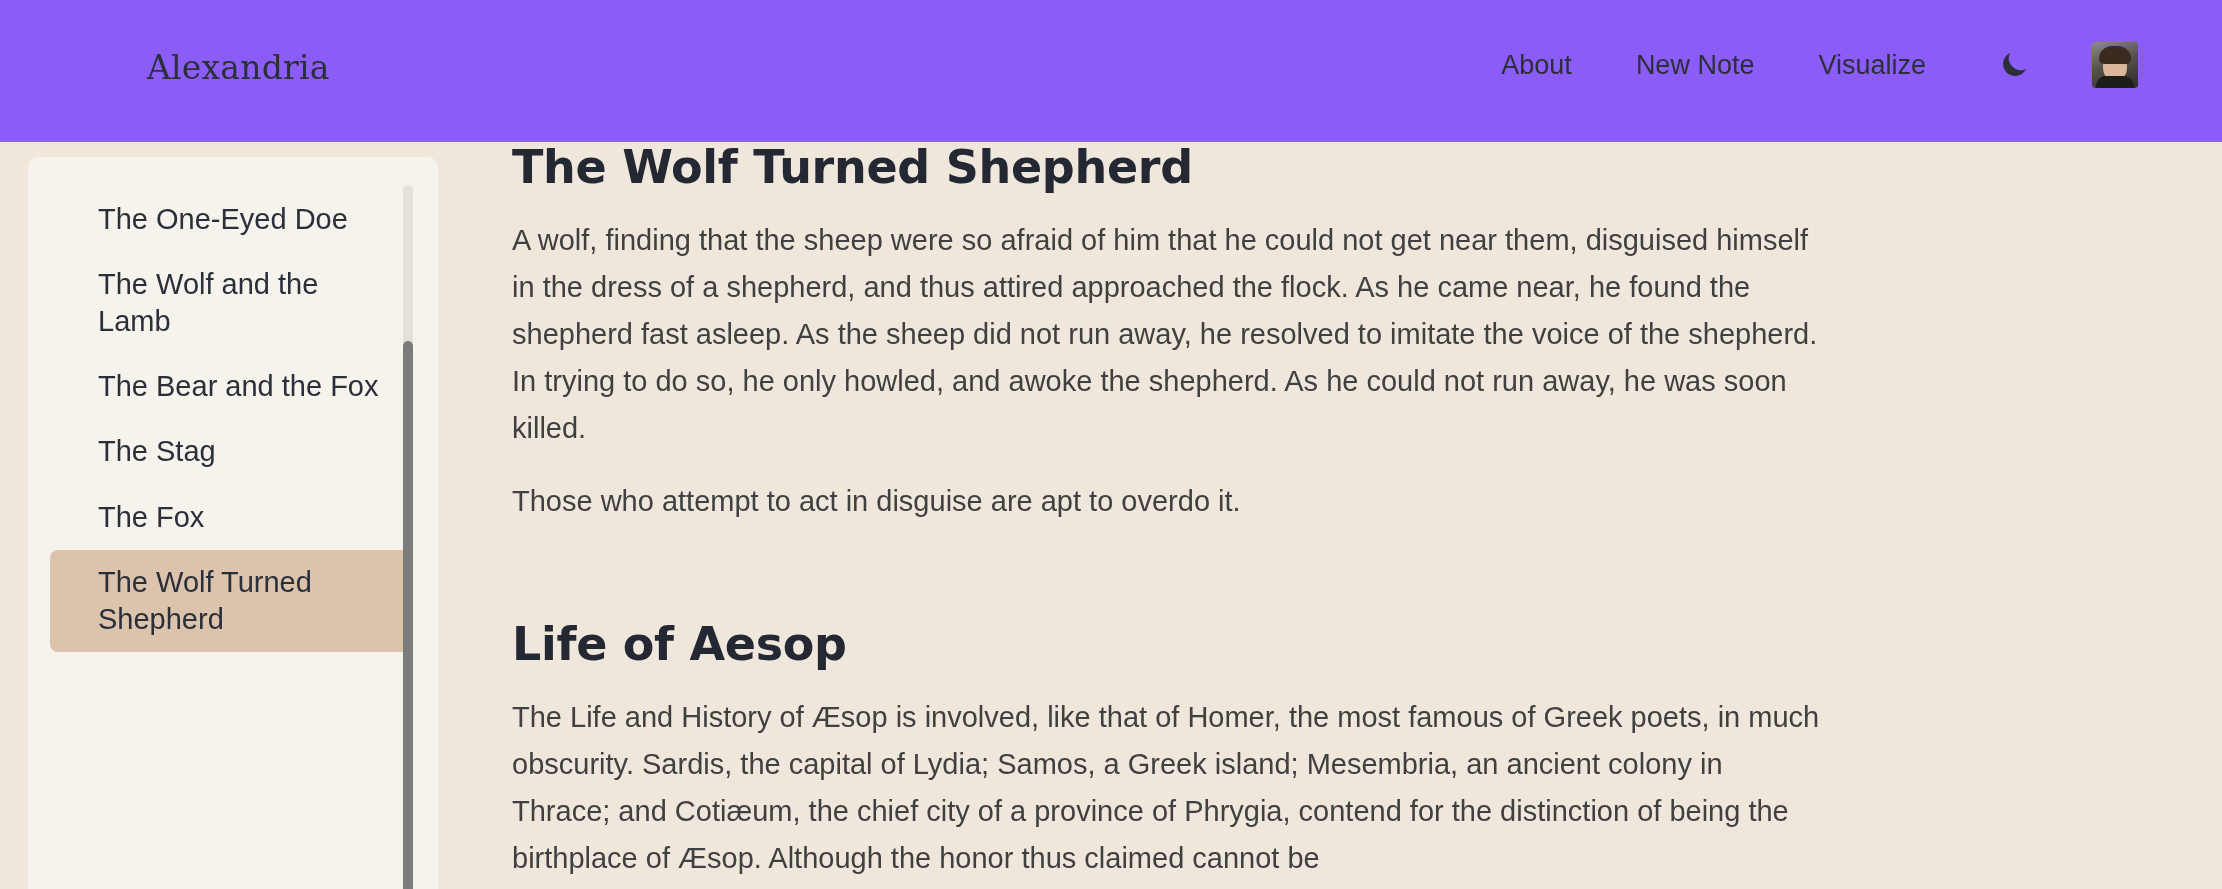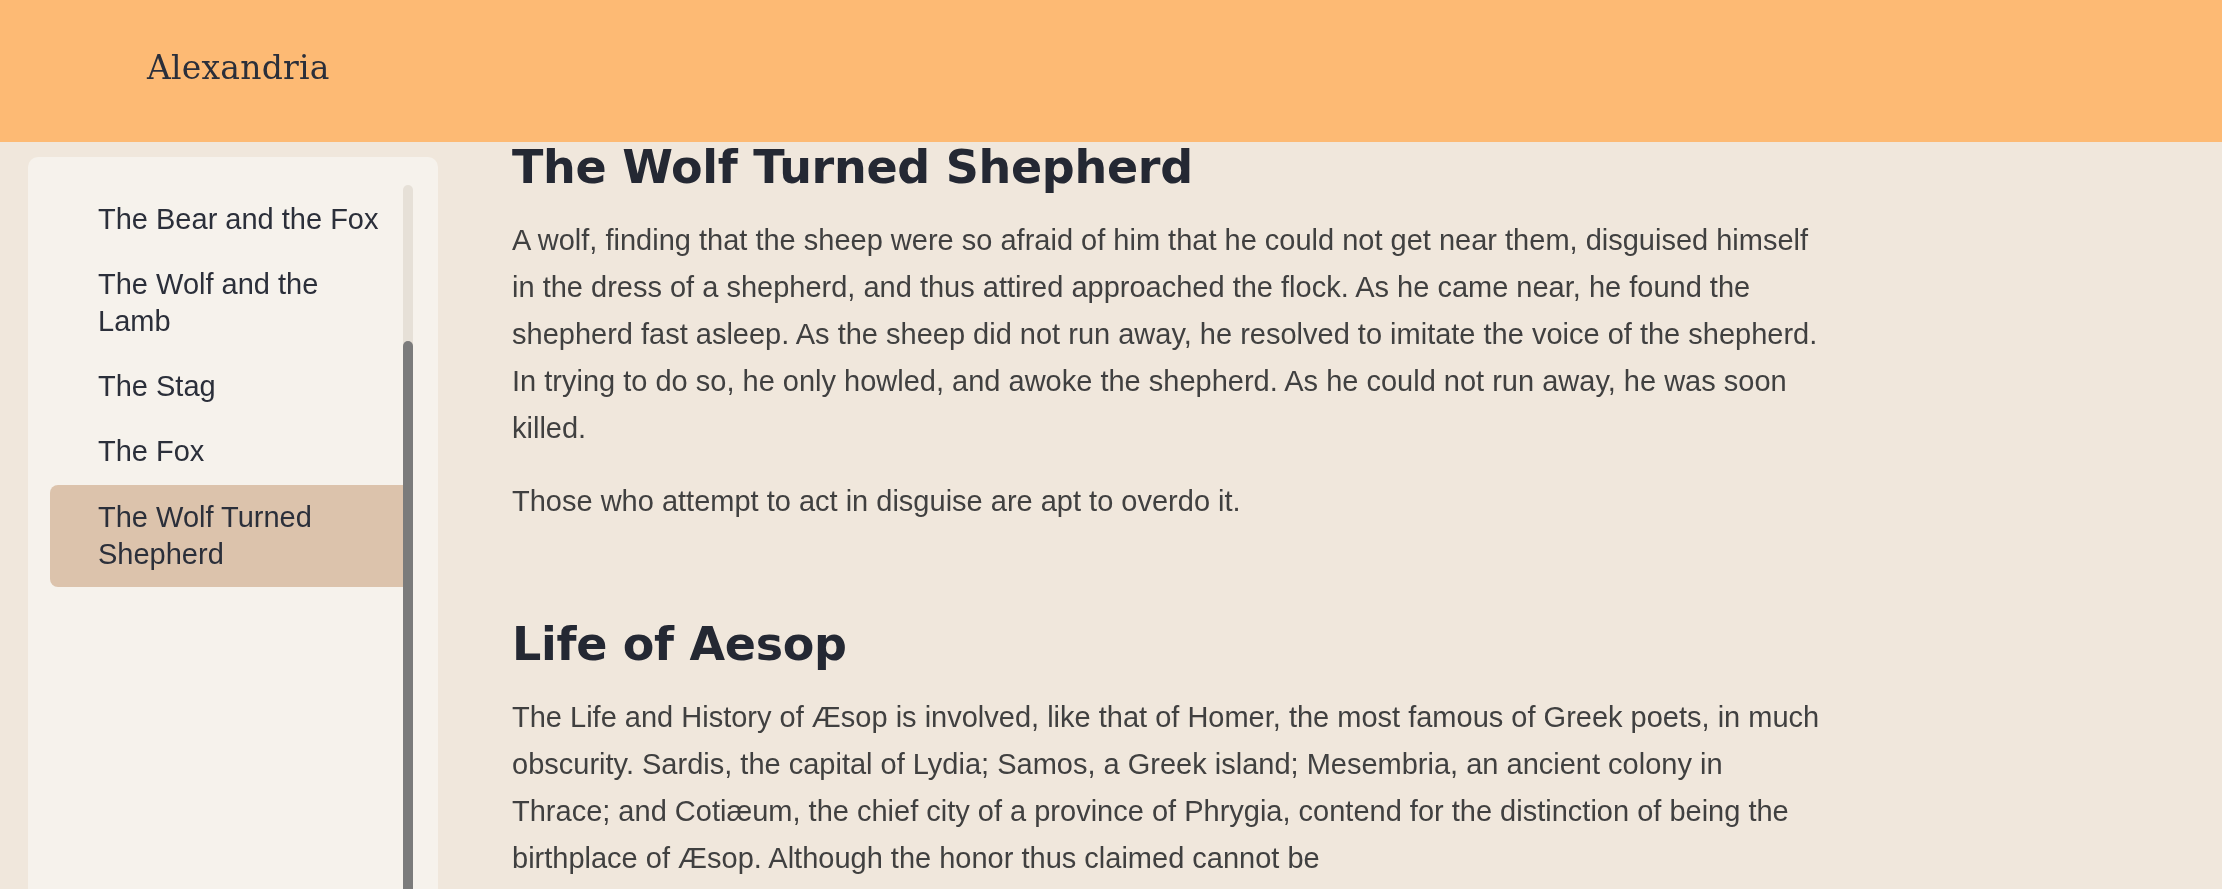--- a/index.html
+++ b/index.html
@@ -22,7 +22,7 @@
     top: 0; left: 0;
     width: 2222px;
     height: 142px;
-    background: #fdba74;
+    background: #8b5cf6;
     display: flex;
     align-items: center;
   }

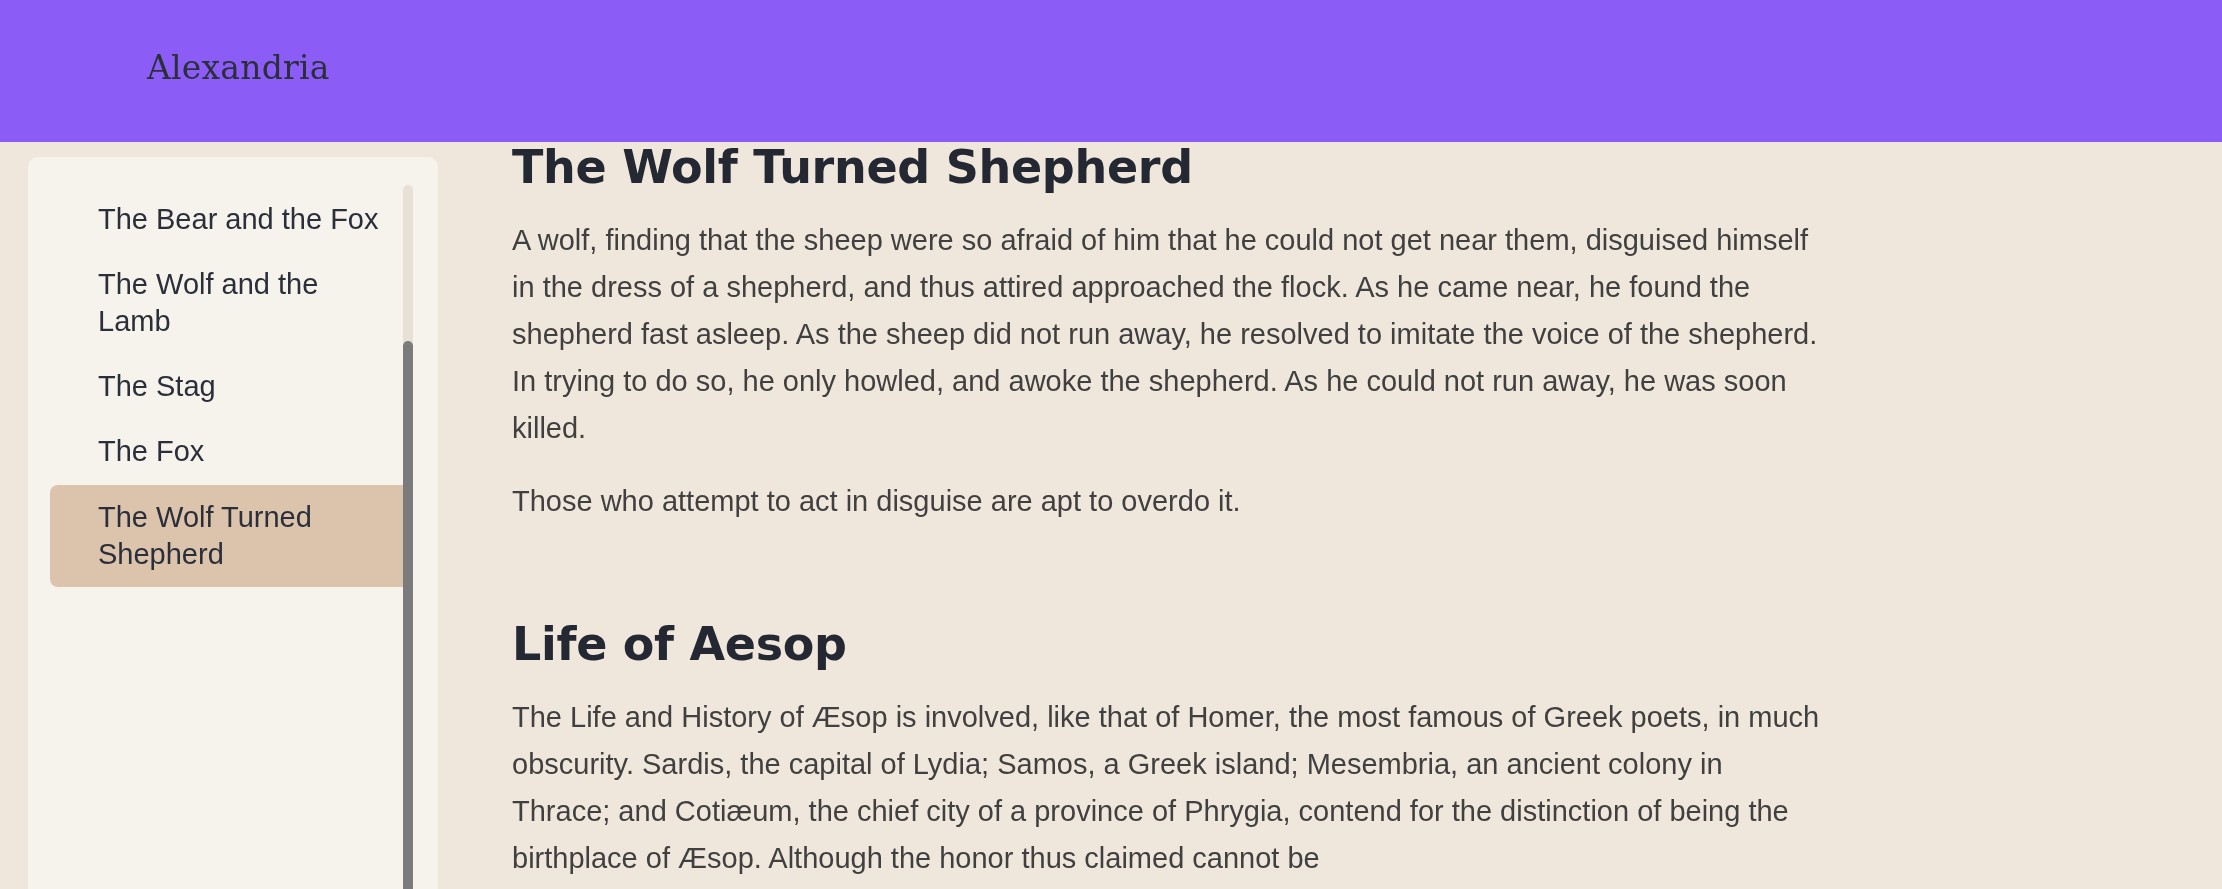--- a/index.html
+++ b/index.html
@@ -187,6 +187,24 @@
 <div id="header">
   <div id="brand">Alexandria</div>
 
+  <div id="nav">
+    <span class="nav-link">About</span>
+    <span class="nav-link">New Note</span>
+    <span class="nav-link">Visualize</span>
+
+    <span id="theme-toggle">
+      <svg width="34" height="34" viewBox="0 0 24 24" aria-hidden="true">
+        <path d="M20.5 14.8A8.5 8.5 0 0 1 9.2 3.5a8.5 8.5 0 1 0 11.3 11.3z" fill="#2b2f3a"></path>
+      </svg>
+    </span>
+
+    <span id="avatar">
+      <span class="av-sky"></span>
+      <span class="av-face"></span>
+      <span class="av-hair"></span>
+      <span class="av-shoulder"></span>
+    </span>
+  </div>
 </div>
 
 <div id="sidebar">

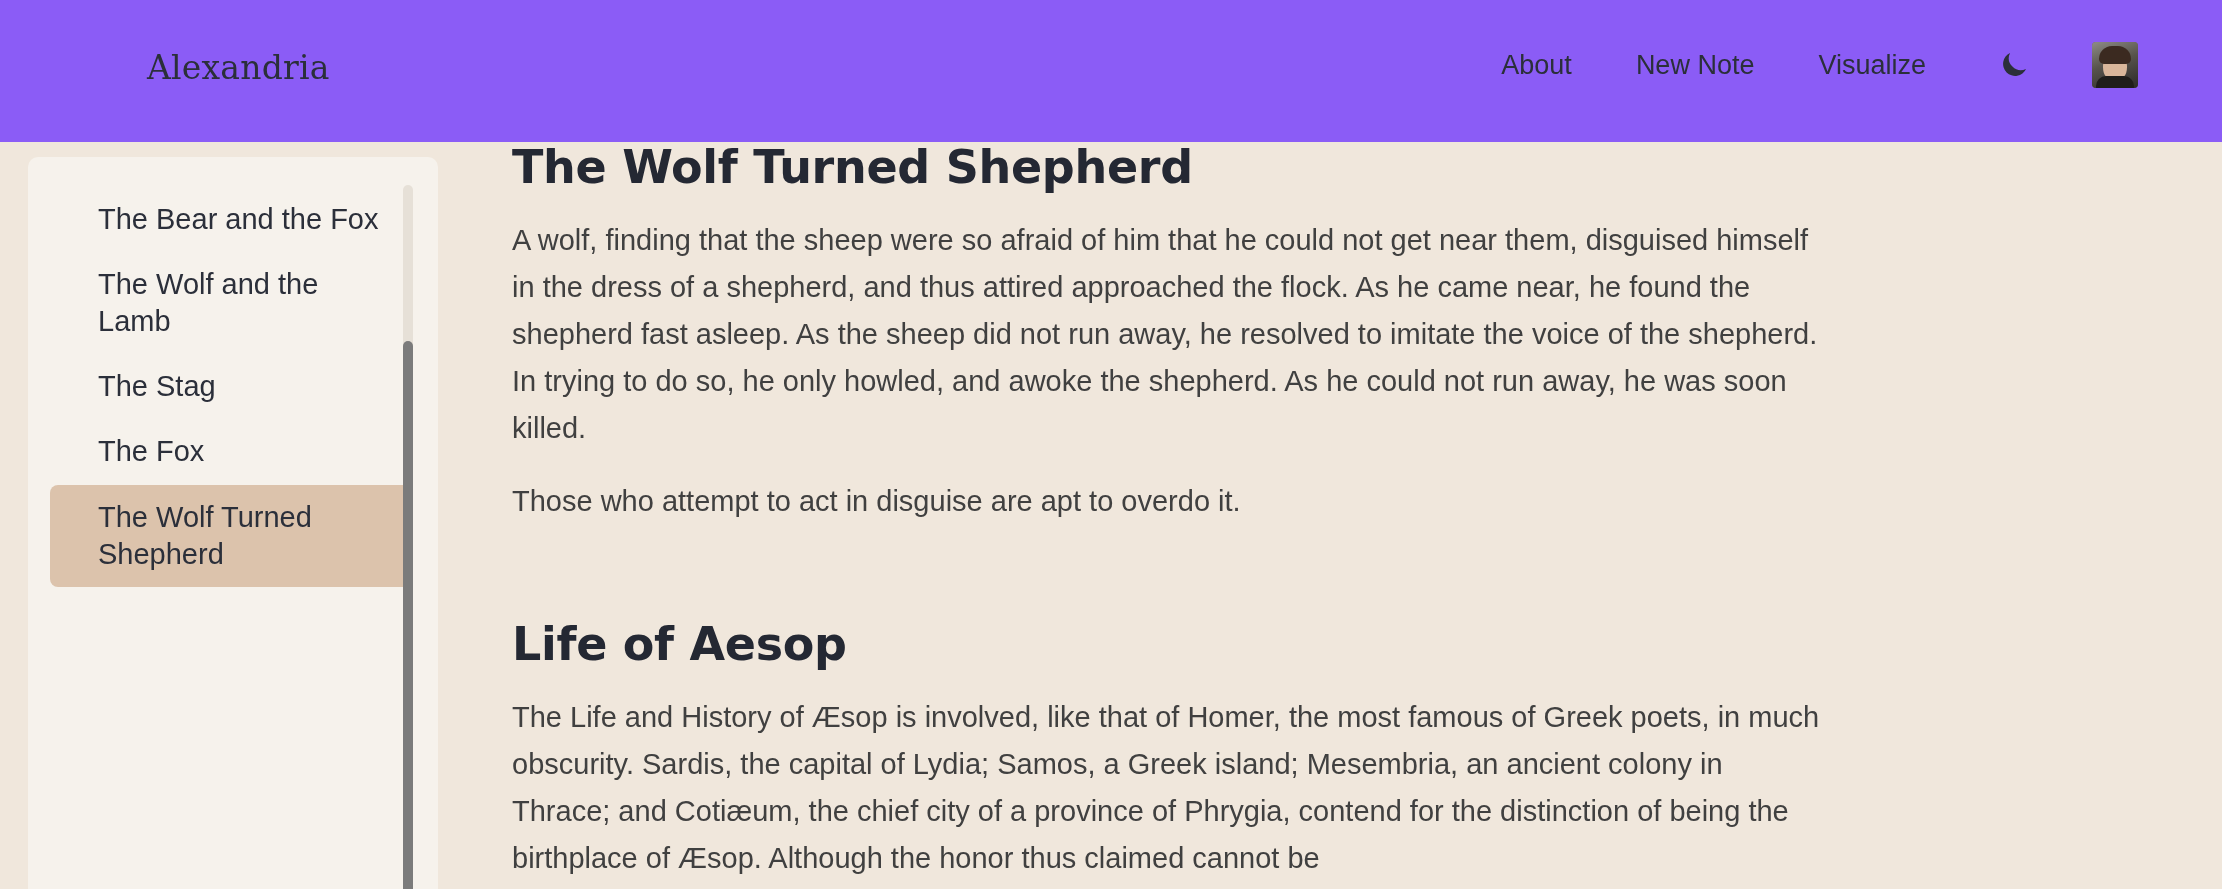--- a/index.html
+++ b/index.html
@@ -209,6 +209,7 @@
 
 <div id="sidebar">
   <div id="sidebar-list">
+    <div class="side-item">The One-Eyed Doe</div>
     <div class="side-item">The Bear and the Fox</div>
     <div class="side-item">The Wolf and the Lamb</div>
     <div class="side-item">The Stag</div>

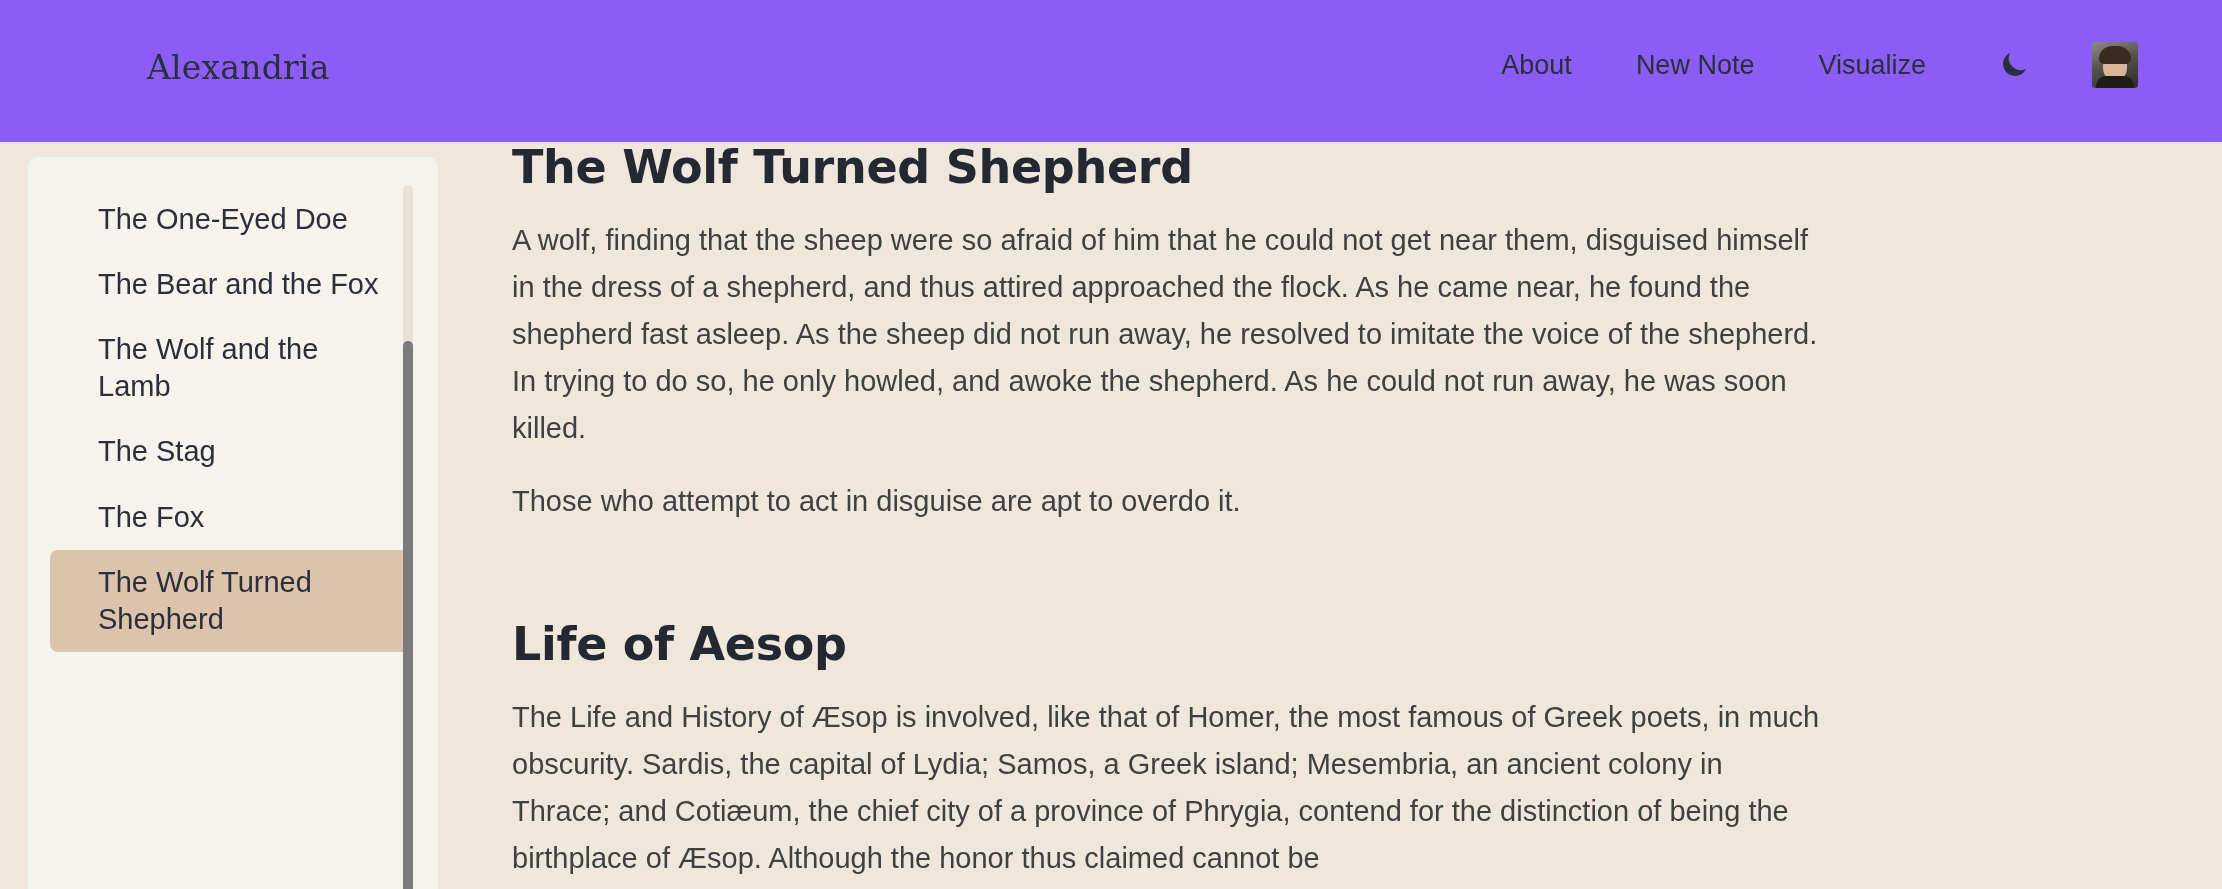--- a/index.html
+++ b/index.html
@@ -210,8 +210,8 @@
 <div id="sidebar">
   <div id="sidebar-list">
     <div class="side-item">The One-Eyed Doe</div>
+    <div class="side-item">The Wolf and the Lamb</div>
     <div class="side-item">The Bear and the Fox</div>
-    <div class="side-item">The Wolf and the Lamb</div>
     <div class="side-item">The Stag</div>
     <div class="side-item">The Fox</div>
     <div class="side-item active">The Wolf Turned Shepherd</div>

